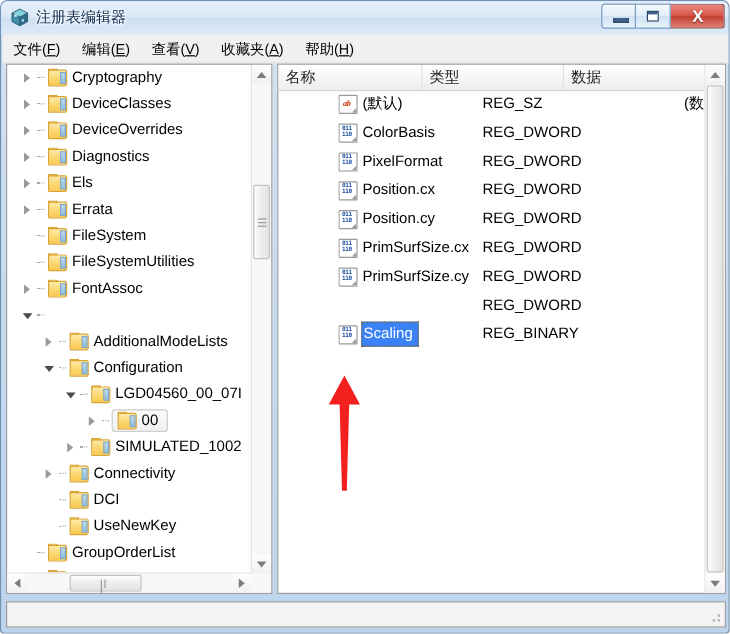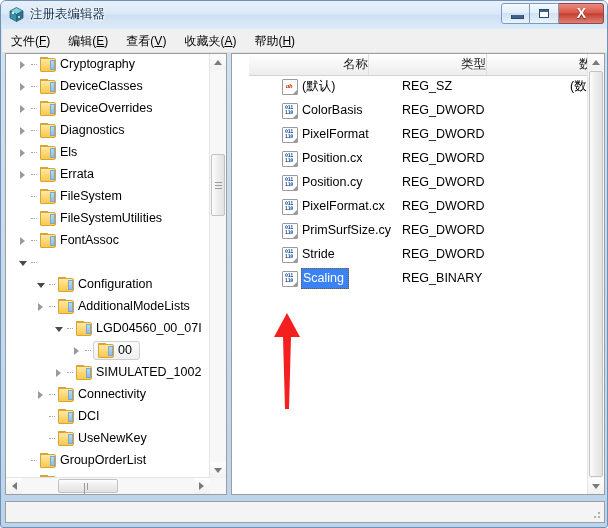--- a/index.html
+++ b/index.html
@@ -183,10 +183,9 @@
 
   
   .hdr{
-    position:absolute;left:17px;top:0;right:0;height:21px;
+    position:absolute;left:0;top:0;right:0;height:21px;
     background:linear-gradient(180deg,#ffffff 0%,#f6f6f6 50%,#ededed 100%);
     border-bottom:1px solid #d4d4d4;
-    text-align:right;
   }
   .hcell{
     position:absolute;top:0;height:21px;line-height:20px;

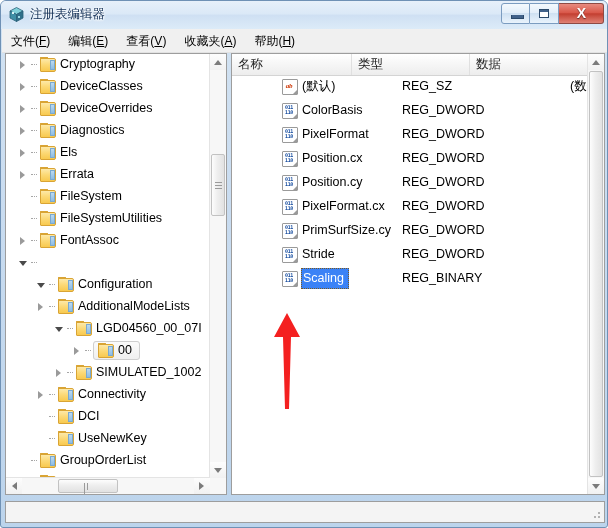--- a/index.html
+++ b/index.html
@@ -351,7 +351,7 @@
           <div class="row"><span class="c-name"><span class="vicon bin"><span class="gl">011<br>110</span></span><span class="txt"><span>PixelFormat</span></span></span><span class="c-type txt">REG_DWORD</span><span class="c-data txt">0x00000015 (21)</span></div>
           <div class="row"><span class="c-name"><span class="vicon bin"><span class="gl">011<br>110</span></span><span class="txt"><span>Position.cx</span></span></span><span class="c-type txt">REG_DWORD</span><span class="c-data txt">0x00000000 (0)</span></div>
           <div class="row"><span class="c-name"><span class="vicon bin"><span class="gl">011<br>110</span></span><span class="txt"><span>Position.cy</span></span></span><span class="c-type txt">REG_DWORD</span><span class="c-data txt">0x00000000 (0)</span></div>
-          <div class="row"><span class="c-name"><span class="vicon bin"><span class="gl">011<br>110</span></span><span class="txt"><span>PixelFormat.cx</span></span></span><span class="c-type txt">REG_DWORD</span><span class="c-data txt">0x00000556 (1366)</span></div>
+          <div class="row"><span class="c-name"><span class="vicon bin"><span class="gl">011<br>110</span></span><span class="txt"><span>PrimSurfSize.cx</span></span></span><span class="c-type txt">REG_DWORD</span><span class="c-data txt">0x00000556 (1366)</span></div>
           <div class="row"><span class="c-name"><span class="vicon bin"><span class="gl">011<br>110</span></span><span class="txt"><span>PrimSurfSize.cy</span></span></span><span class="c-type txt">REG_DWORD</span><span class="c-data txt">0x00000300 (768)</span></div>
           <div class="row"><span class="c-name"><span class="vicon bin"><span class="gl">011<br>110</span></span><span class="txt"><span>Stride</span></span></span><span class="c-type txt">REG_DWORD</span><span class="c-data txt">0x00001600 (5632)</span></div>
           <div class="row selected"><span class="c-name"><span class="vicon bin"><span class="gl">011<br>110</span></span><span class="selwrap txt"><span>Scaling</span></span></span><span class="c-type txt">REG_BINARY</span><span class="c-data txt">(长度为零的二进制值)</span></div>

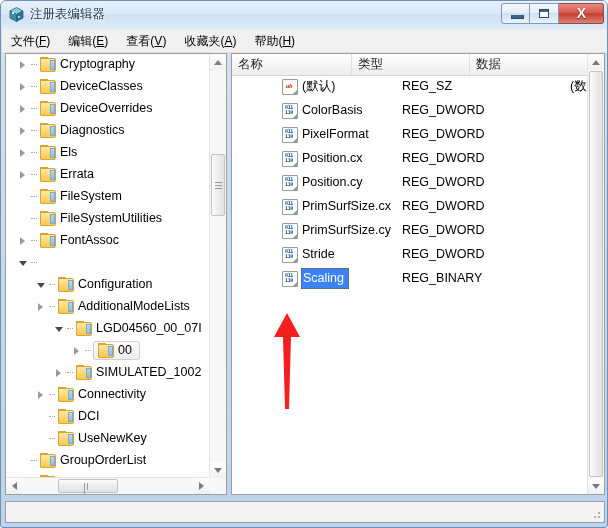--- a/index.html
+++ b/index.html
@@ -353,7 +353,7 @@
           <div class="row"><span class="c-name"><span class="vicon bin"><span class="gl">011<br>110</span></span><span class="txt"><span>Position.cy</span></span></span><span class="c-type txt">REG_DWORD</span><span class="c-data txt">0x00000000 (0)</span></div>
           <div class="row"><span class="c-name"><span class="vicon bin"><span class="gl">011<br>110</span></span><span class="txt"><span>PrimSurfSize.cx</span></span></span><span class="c-type txt">REG_DWORD</span><span class="c-data txt">0x00000556 (1366)</span></div>
           <div class="row"><span class="c-name"><span class="vicon bin"><span class="gl">011<br>110</span></span><span class="txt"><span>PrimSurfSize.cy</span></span></span><span class="c-type txt">REG_DWORD</span><span class="c-data txt">0x00000300 (768)</span></div>
-          <div class="row"><span class="c-name"><span class="vicon bin"><span class="gl">011<br>110</span></span><span class="txt"><span>Stride</span></span></span><span class="c-type txt">REG_DWORD</span><span class="c-data txt">0x00001600 (5632)</span></div>
+          <div class="row"><span class="c-type txt">REG_DWORD</span><span class="c-data txt">0x00001600 (5632)</span></div>
           <div class="row selected"><span class="c-name"><span class="vicon bin"><span class="gl">011<br>110</span></span><span class="selwrap txt"><span>Scaling</span></span></span><span class="c-type txt">REG_BINARY</span><span class="c-data txt">(长度为零的二进制值)</span></div>
         </div>
 

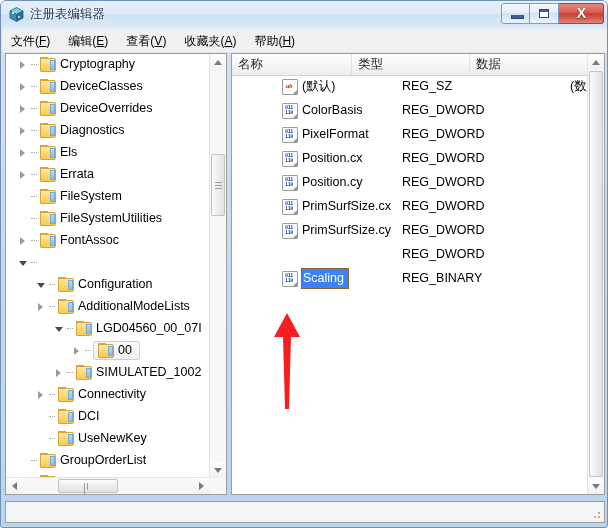--- a/index.html
+++ b/index.html
@@ -292,8 +292,8 @@
           <div class="tnode"><span style="display:inline-block;width:10px;height:22px;vertical-align:top;"></span><span class="tw"></span><span class="dots"></span><span class="lbl"><span class="folder"><span class="ft"></span><span class="fb"></span><span class="fs"></span></span><span>FileSystemUtilities</span></span></div>
           <div class="tnode"><span style="display:inline-block;width:10px;height:22px;vertical-align:top;"></span><span class="tw col"></span><span class="dots"></span><span class="lbl"><span class="folder"><span class="ft"></span><span class="fb"></span><span class="fs"></span></span><span>FontAssoc</span></span></div>
           <div class="tnode"><span style="display:inline-block;width:10px;height:22px;vertical-align:top;"></span><span class="tw open"></span><span class="dots"></span></div>
+          <div class="tnode"><span style="display:inline-block;width:28px;height:22px;vertical-align:top;"></span><span class="tw col"></span><span class="dots"></span><span class="lbl"><span class="folder"><span class="ft"></span><span class="fb"></span><span class="fs"></span></span><span>AdditionalModeLists</span></span></div>
           <div class="tnode"><span style="display:inline-block;width:28px;height:22px;vertical-align:top;"></span><span class="tw open"></span><span class="dots"></span><span class="lbl"><span class="folder"><span class="ft"></span><span class="fb"></span><span class="fs"></span></span><span>Configuration</span></span></div>
-          <div class="tnode"><span style="display:inline-block;width:28px;height:22px;vertical-align:top;"></span><span class="tw col"></span><span class="dots"></span><span class="lbl"><span class="folder"><span class="ft"></span><span class="fb"></span><span class="fs"></span></span><span>AdditionalModeLists</span></span></div>
           <div class="tnode"><span style="display:inline-block;width:46px;height:22px;vertical-align:top;"></span><span class="tw open"></span><span class="dots"></span><span class="lbl"><span class="folder"><span class="ft"></span><span class="fb"></span><span class="fs"></span></span><span>LGD04560_00_07I</span></span></div>
           <div class="tnode sel-box"><span style="display:inline-block;width:64px;height:22px;vertical-align:top;"></span><span class="tw col"></span><span class="dots"></span><span class="lbl"><span class="folder"><span class="ft"></span><span class="fb"></span><span class="fs"></span></span><span>00</span></span></div>
           <div class="tnode"><span style="display:inline-block;width:46px;height:22px;vertical-align:top;"></span><span class="tw col"></span><span class="dots"></span><span class="lbl"><span class="folder"><span class="ft"></span><span class="fb"></span><span class="fs"></span></span><span>SIMULATED_1002</span></span></div>

